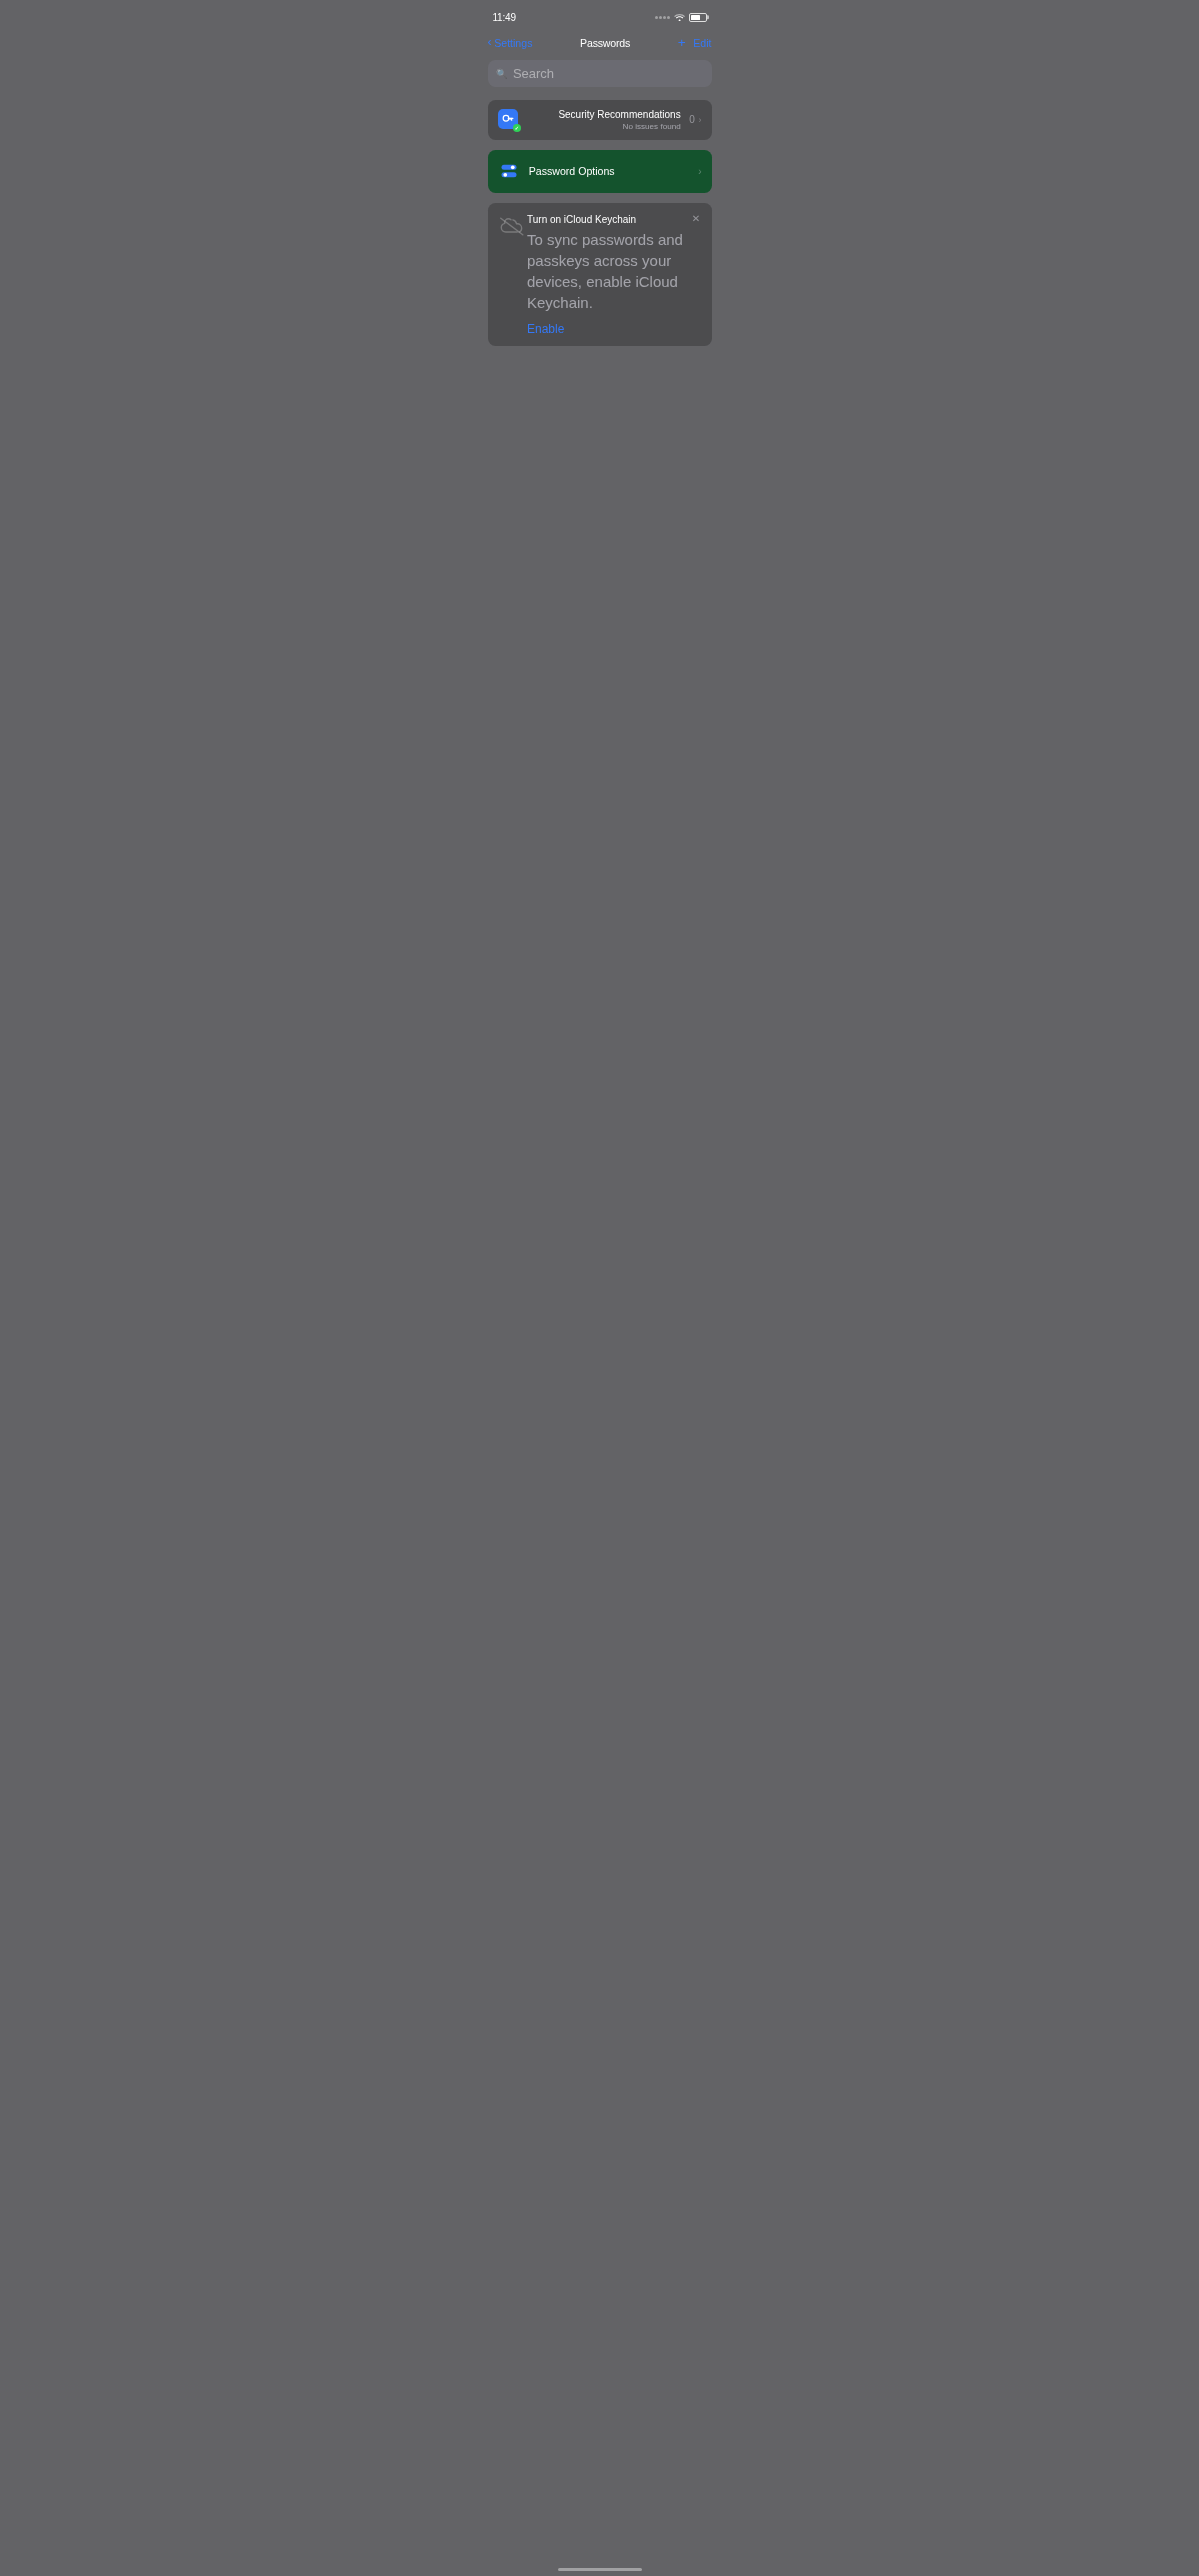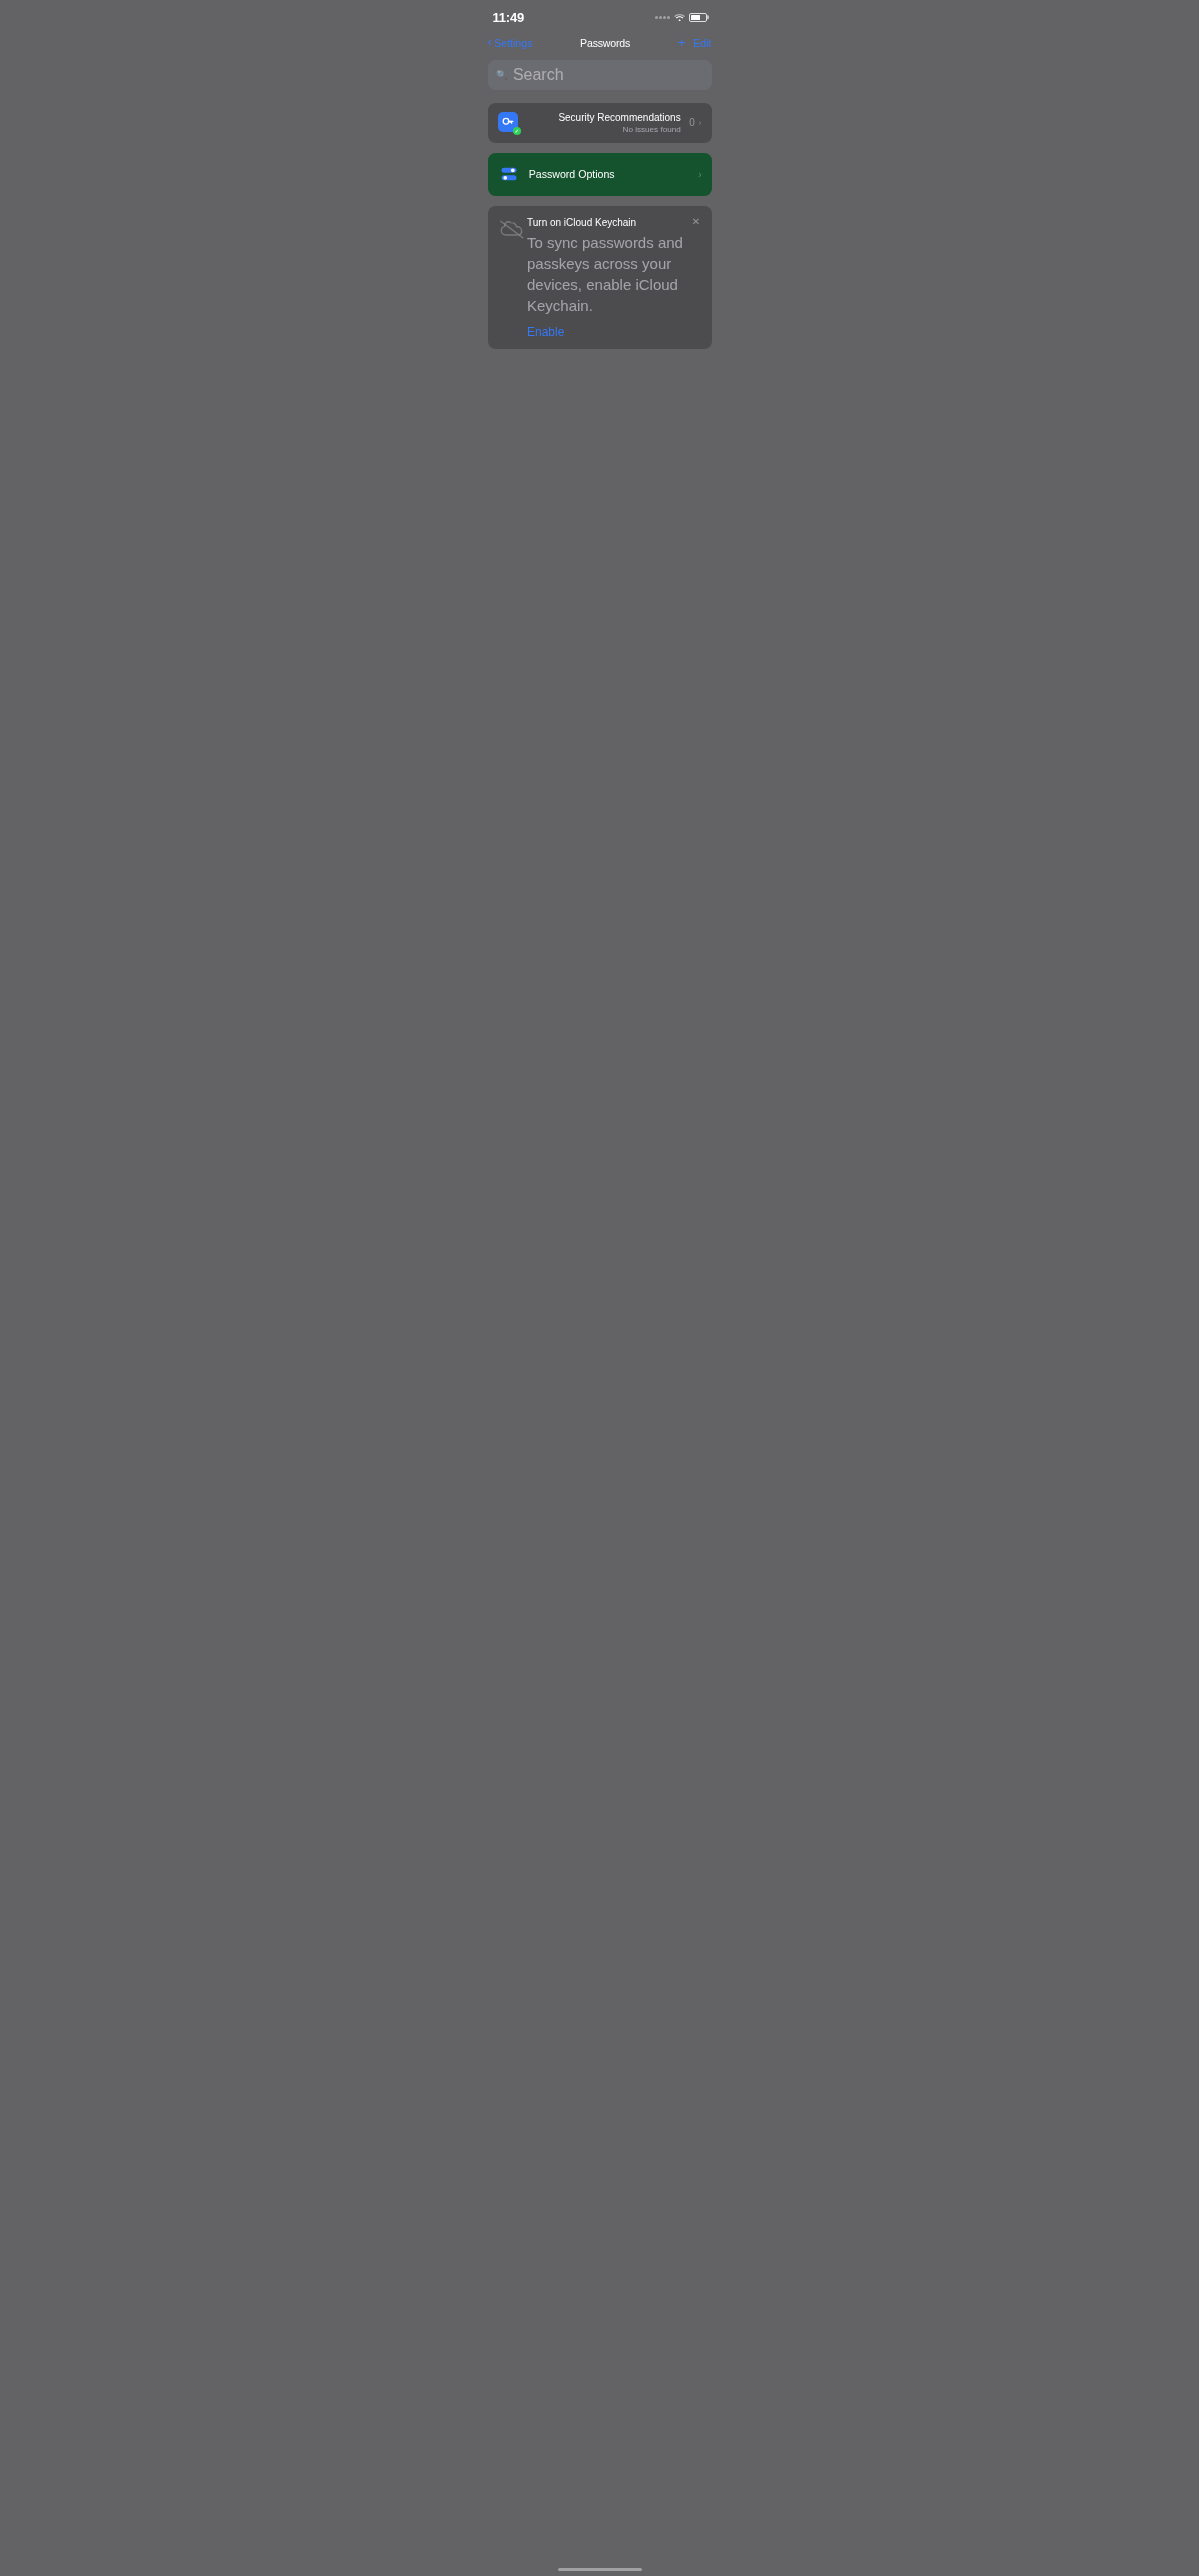--- a/index.html
+++ b/index.html
@@ -27,8 +27,8 @@
     }
 
     .status-time {
-      font-size: 13px;
-      font-weight: 700;
+      font-size: 10px;
+      font-weight: 400;
       color: #ffffff;
       letter-spacing: -0.2px;
     }

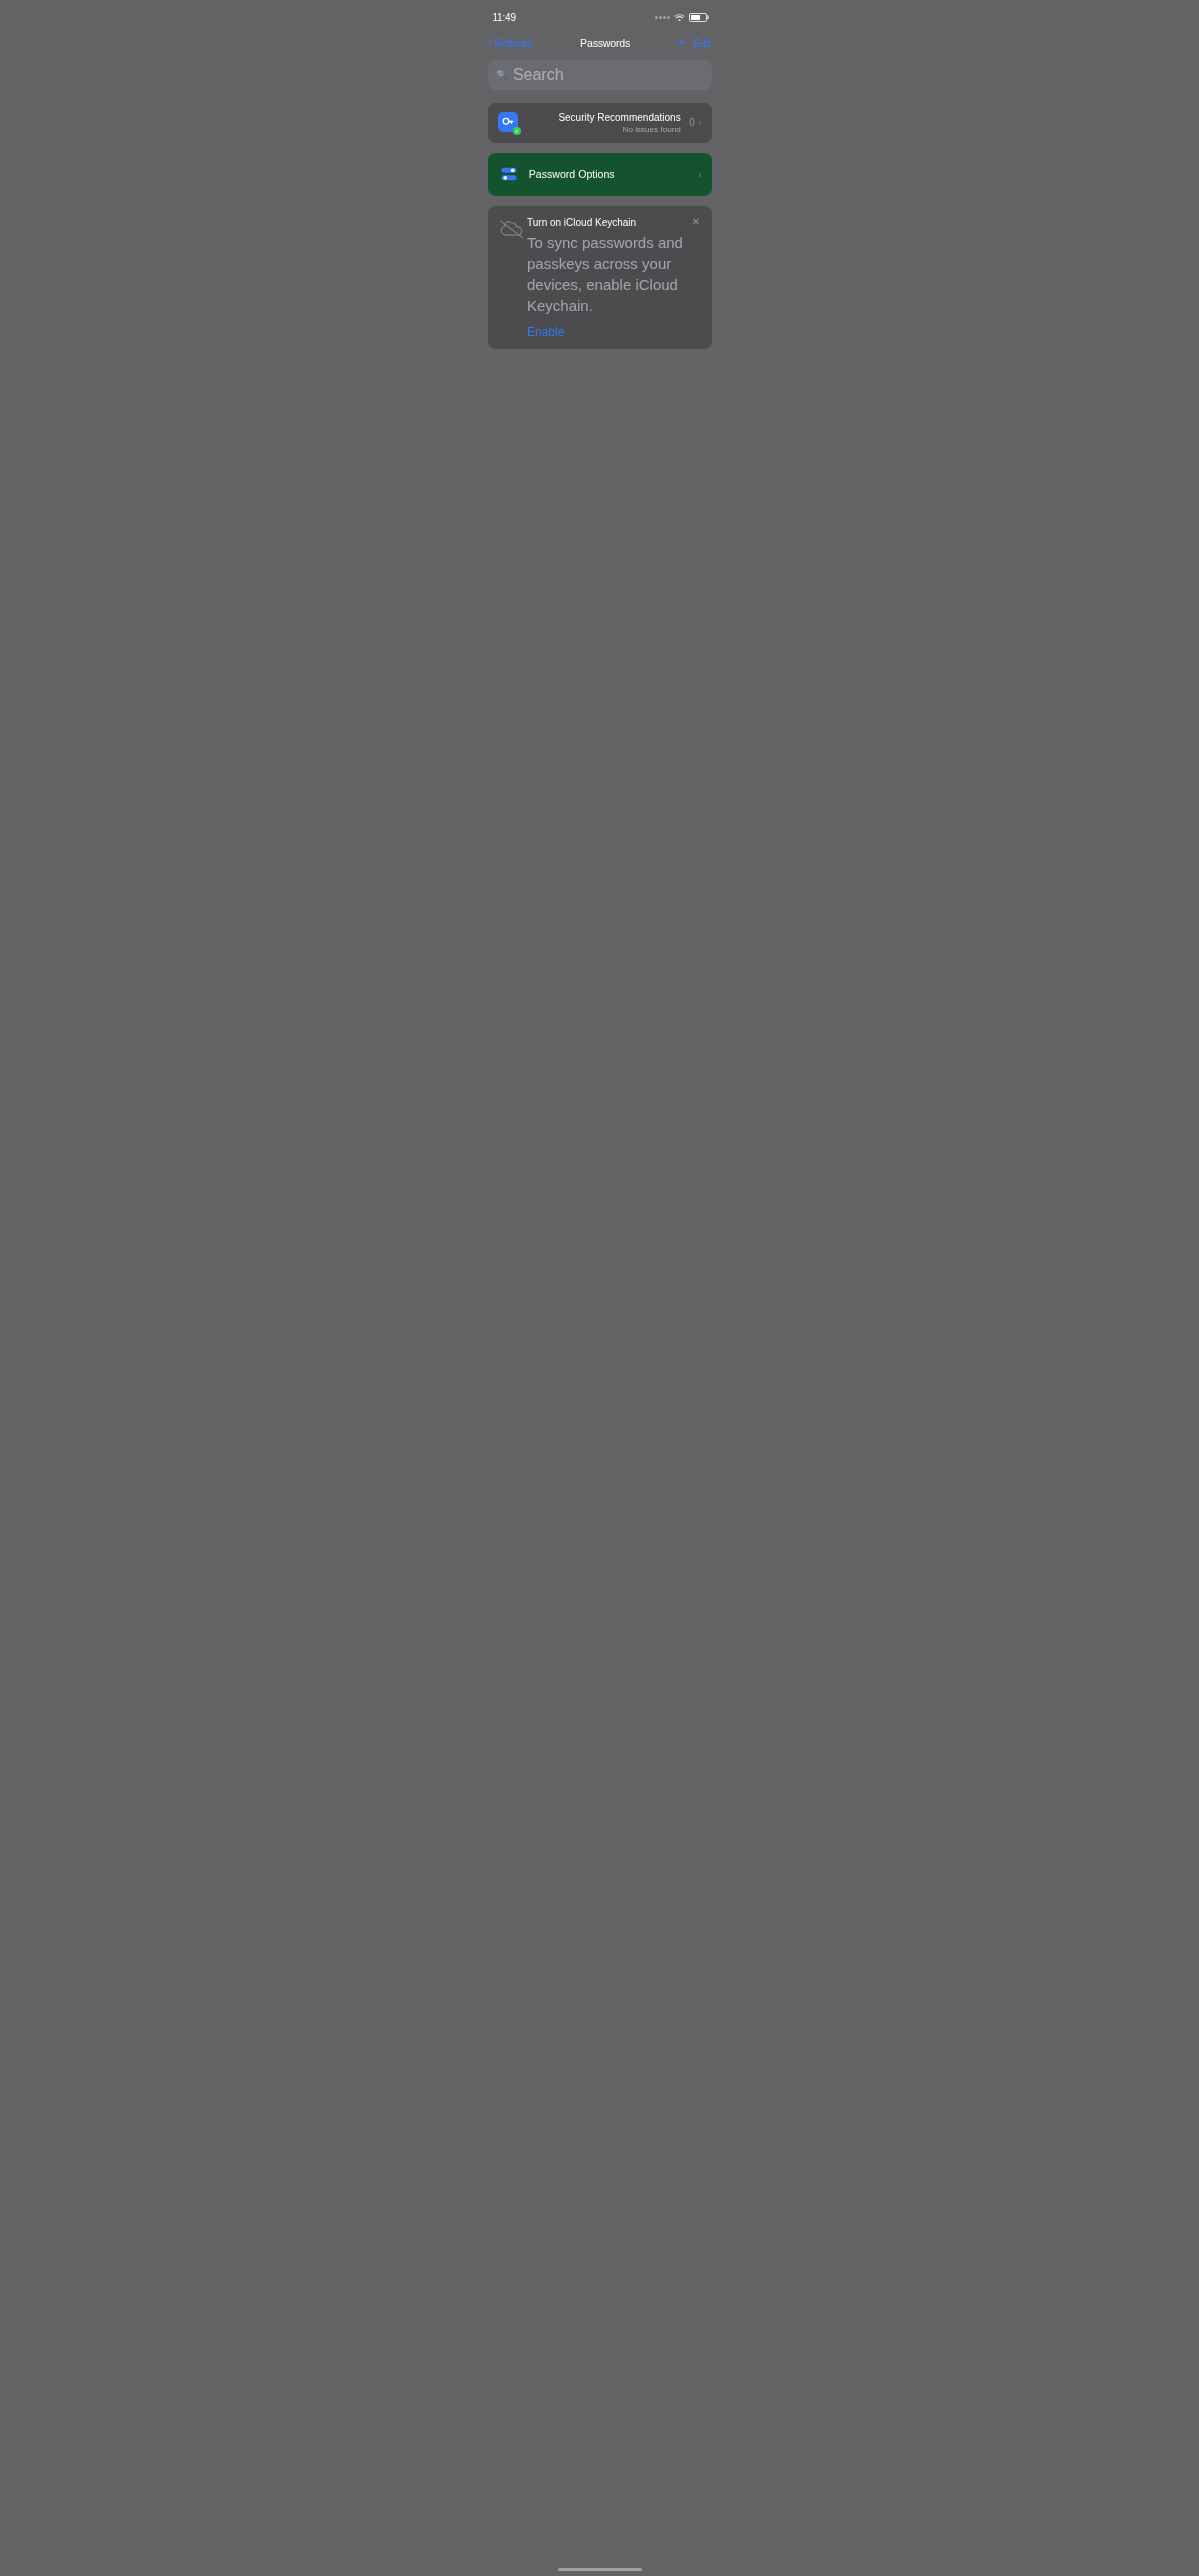--- a/index.html
+++ b/index.html
@@ -154,7 +154,7 @@
 
     .search-placeholder {
       color: rgba(255,255,255,0.45);
-      font-size: 16px;
+      font-size: 13px;
     }
 
     .section {

